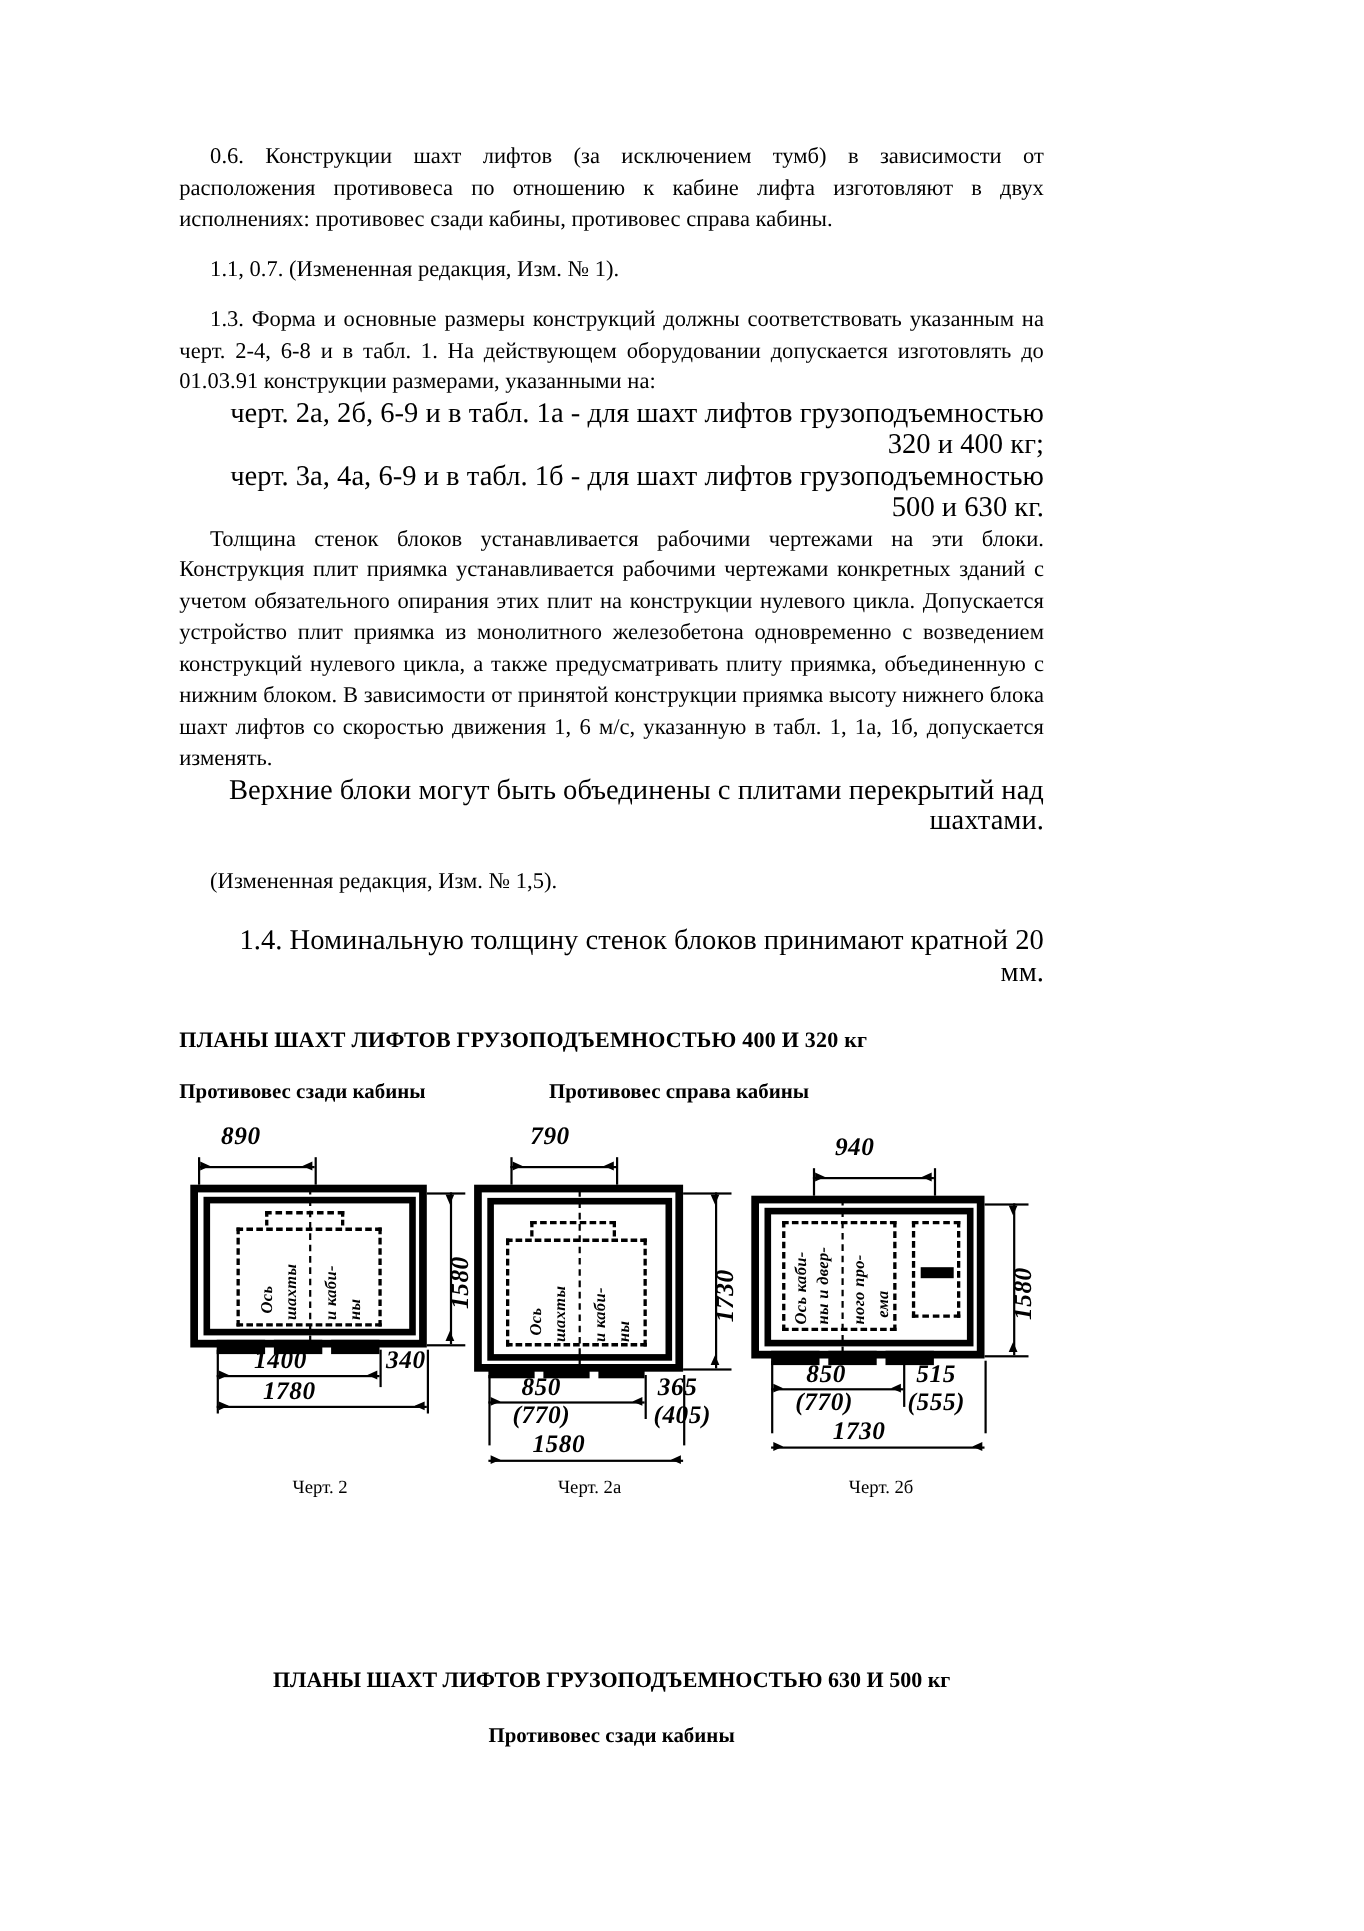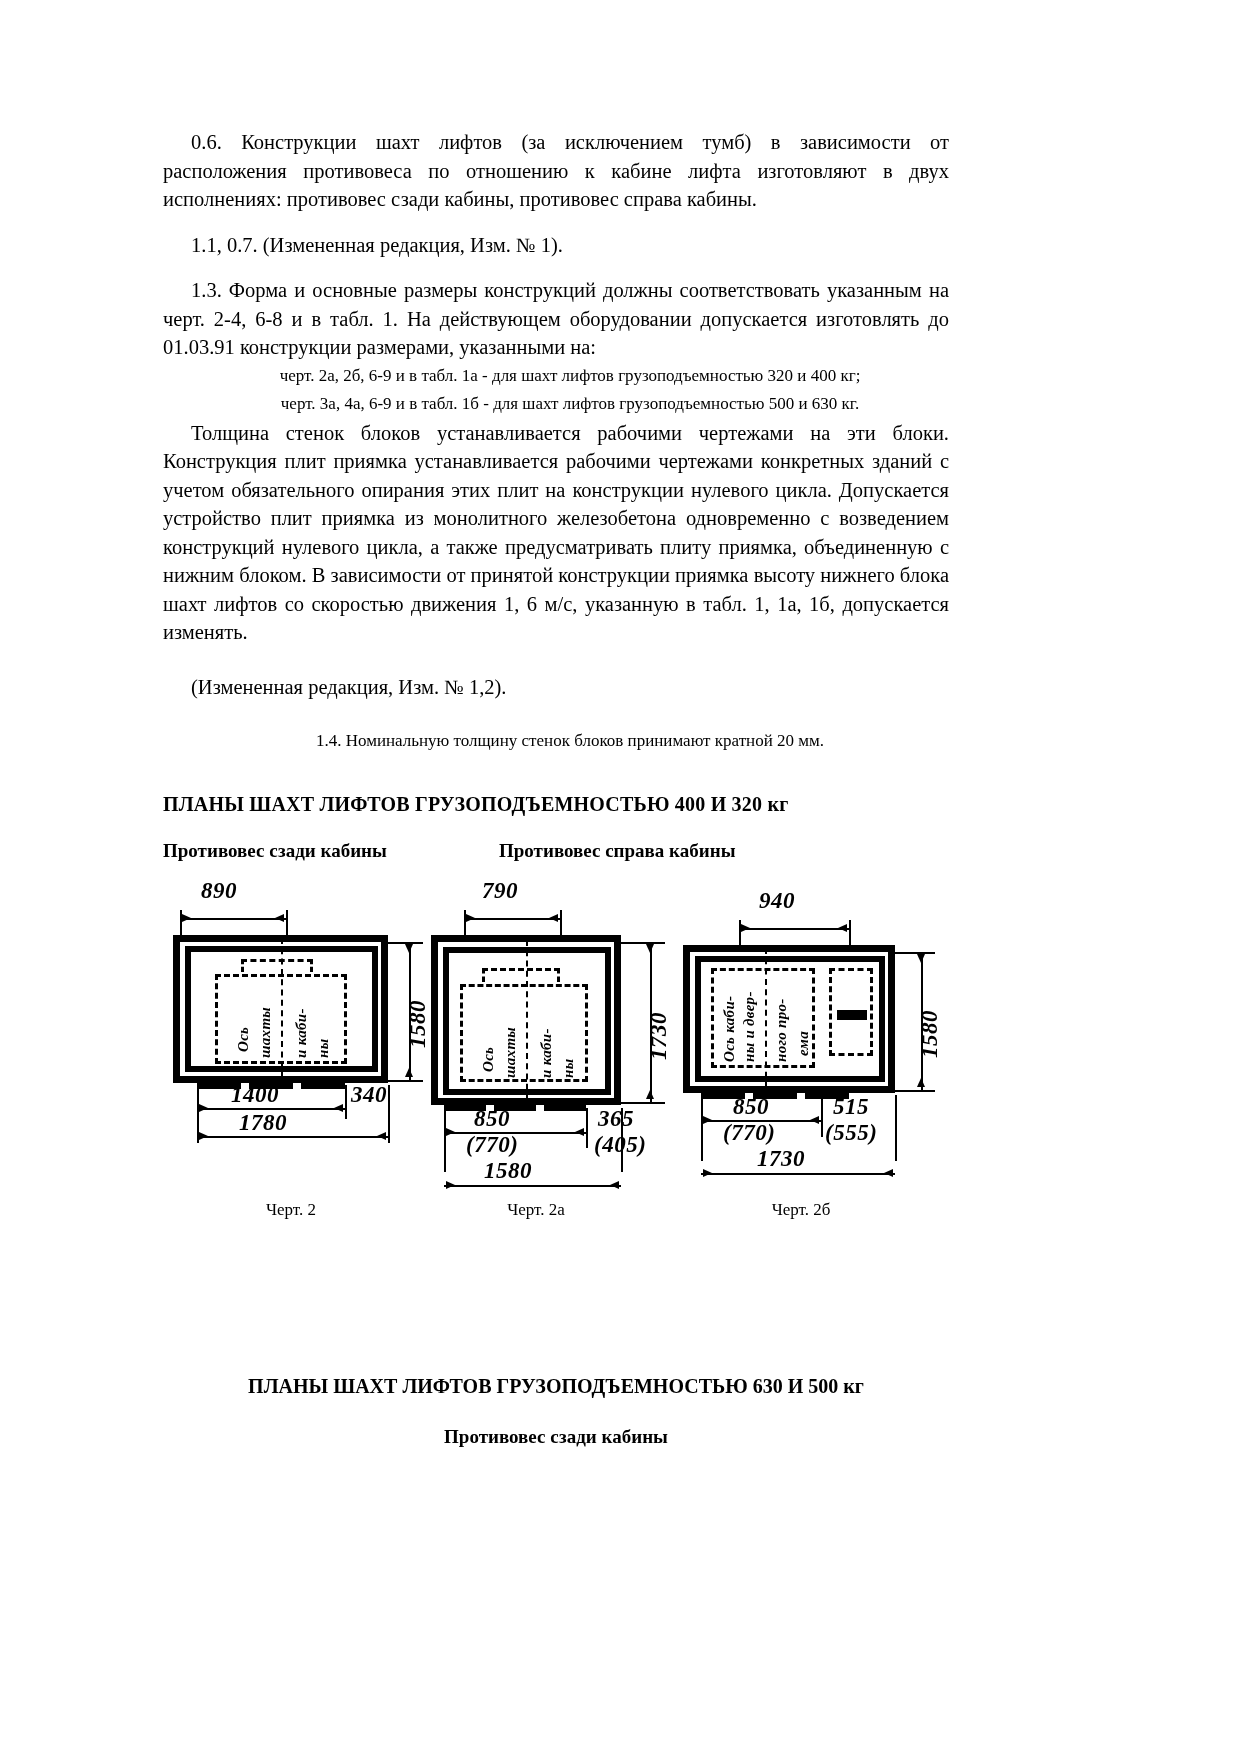--- a/index.html
+++ b/index.html
@@ -50,10 +50,10 @@
   .gap-lg { height: 34px; }
   .sub-line {
     margin: 0;
-    font-size: 17px;
+    font-size: 26px;
     line-height: 28.5px;
     text-indent: 28px;
-    text-align: center;
+    text-align: right;
   }
 
   h2.section-title {

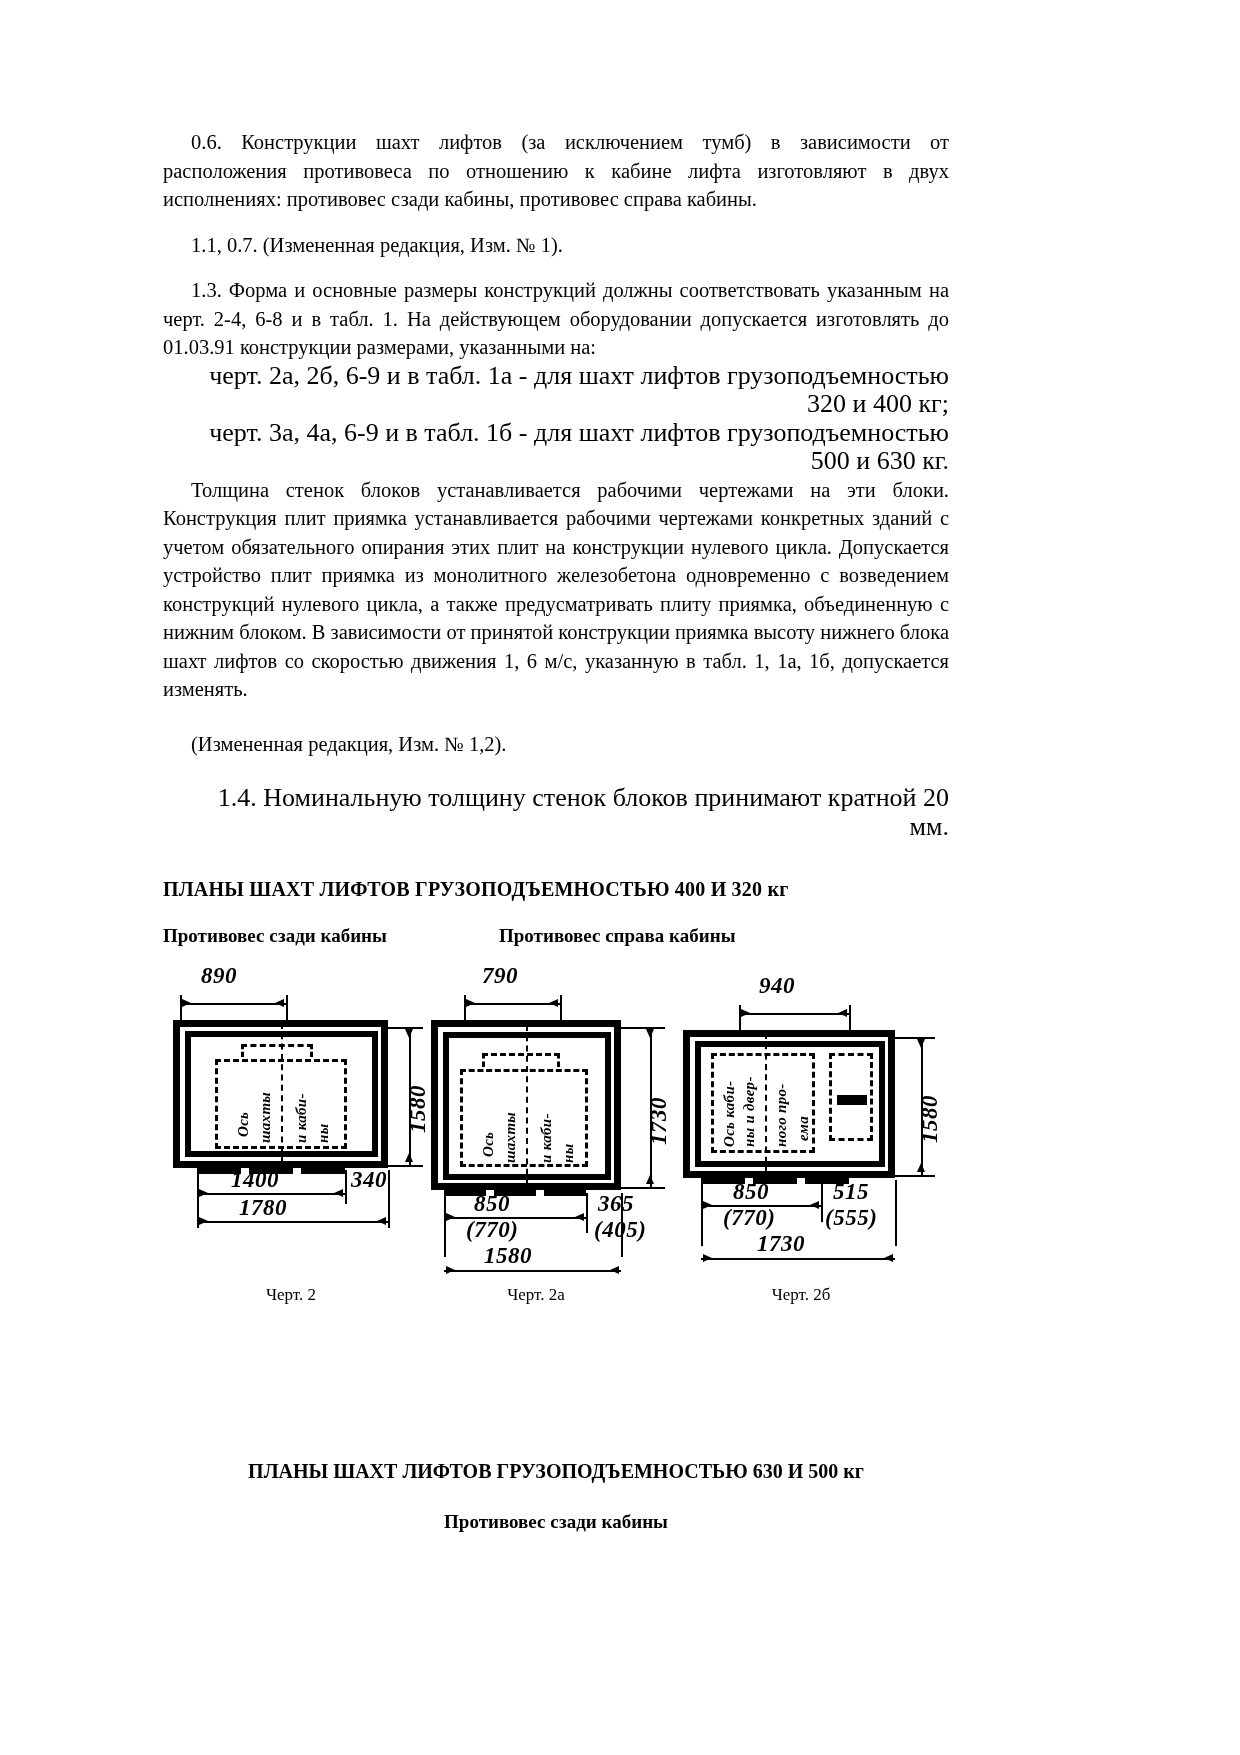--- a/index.html
+++ b/index.html
@@ -207,6 +207,7 @@
     <p class="sub-line">черт. 2а, 2б, 6-9 и в табл. 1а - для шахт лифтов грузоподъемностью 320 и 400 кг;</p>
     <p class="sub-line">черт. 3а, 4а, 6-9 и в табл. 1б - для шахт лифтов грузоподъемностью 500 и 630 кг.</p>
     <p class="body-par">Толщина стенок блоков устанавливается рабочими чертежами на эти блоки. Конструкция плит приямка устанавливается рабочими чертежами конкретных зданий с учетом обязательного опирания этих плит на конструкции нулевого цикла. Допускается устройство плит приямка из монолитного железобетона одновременно с возведением конструкций нулевого цикла, а также предусматривать плиту приямка, объединенную с нижним блоком. В зависимости от принятой конструкции приямка высоту нижнего блока шахт лифтов со скоростью движения 1, 6 м/с, указанную в табл. 1, 1а, 1б, допускается изменять.</p>
+    <p class="sub-line">Верхние блоки могут быть объединены с плитами перекрытий над шахтами.</p>
 
     <div class="gap-md"></div>
 

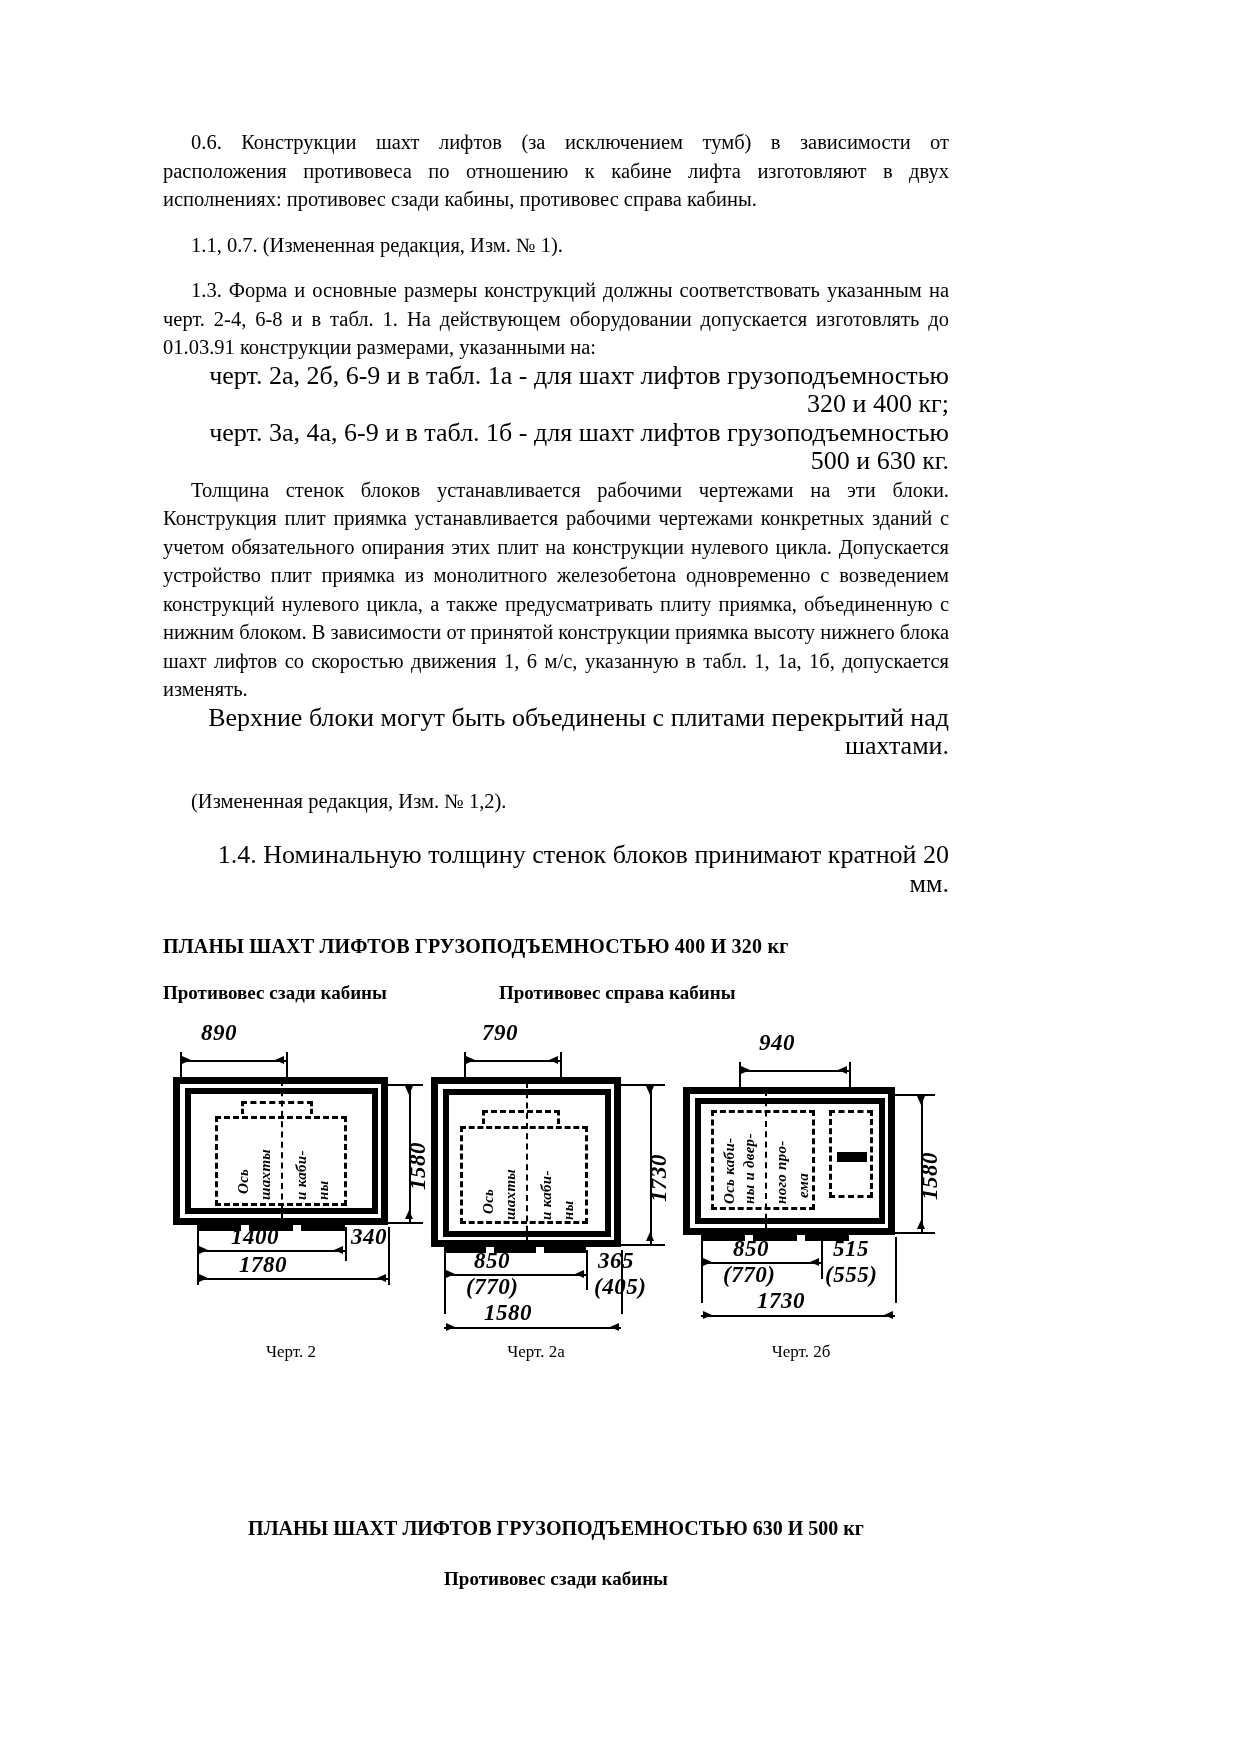--- a/index.html
+++ b/index.html
@@ -211,7 +211,7 @@
 
     <div class="gap-md"></div>
 
-    <p class="bold-note"><b>(Измененная редакция, Изм. № 1,2).</b></p>
+    <p class="bold-note"><b>(Измененная редакция, Изм. № 1,5).</b></p>
 
     <div class="gap-md"></div>
 

